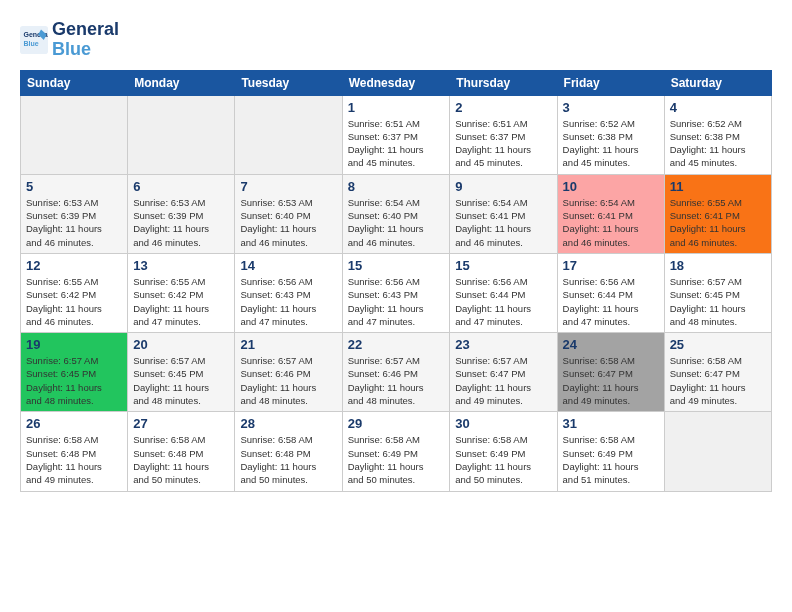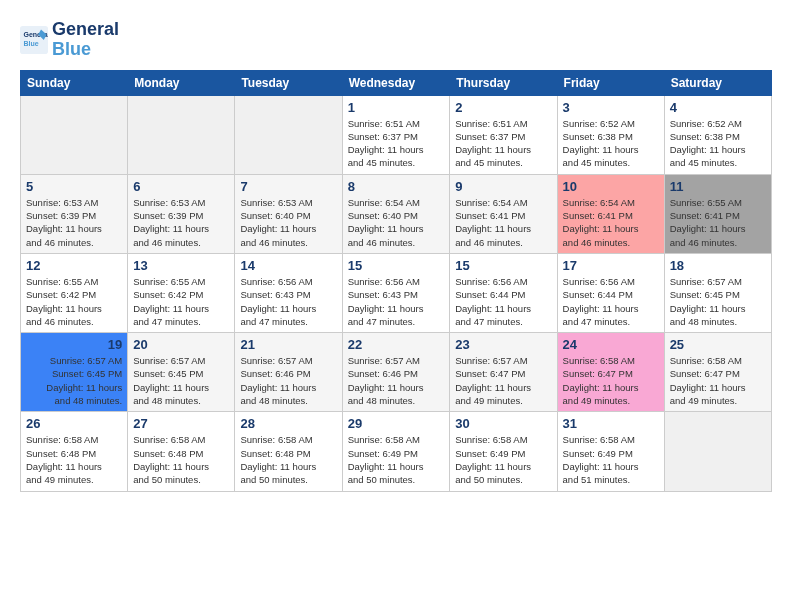--- a/index.html
+++ b/index.html
@@ -202,7 +202,7 @@
 Daylight: 11 hours
 and 46 minutes.</div>
         </td>
-        <td style="background: #a3a3a3;">
+        <td style="background: #f97316;">
           <span class="day-num">11</span>
           <div class="day-info" style="white-space: pre-line;">Sunrise: 6:55 AM
 Sunset: 6:41 PM

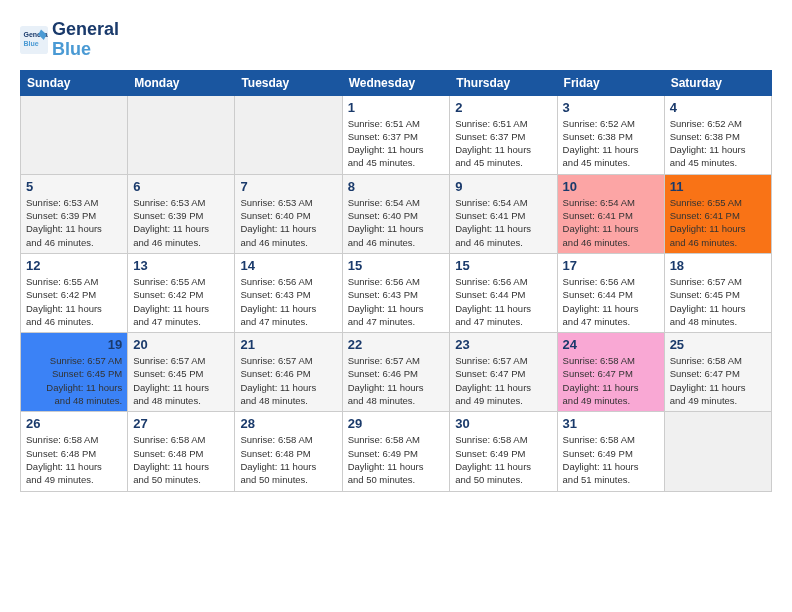--- a/index.html
+++ b/index.html
@@ -262,7 +262,7 @@
         </td>
       </tr>
       <tr>
-        <td style="background: #3b82f6; text-align: right;">
+        <td style="background: #22c55e;">
           <span class="day-num">19</span>
           <div class="day-info" style="white-space: pre-line;">Sunrise: 6:57 AM
 Sunset: 6:45 PM

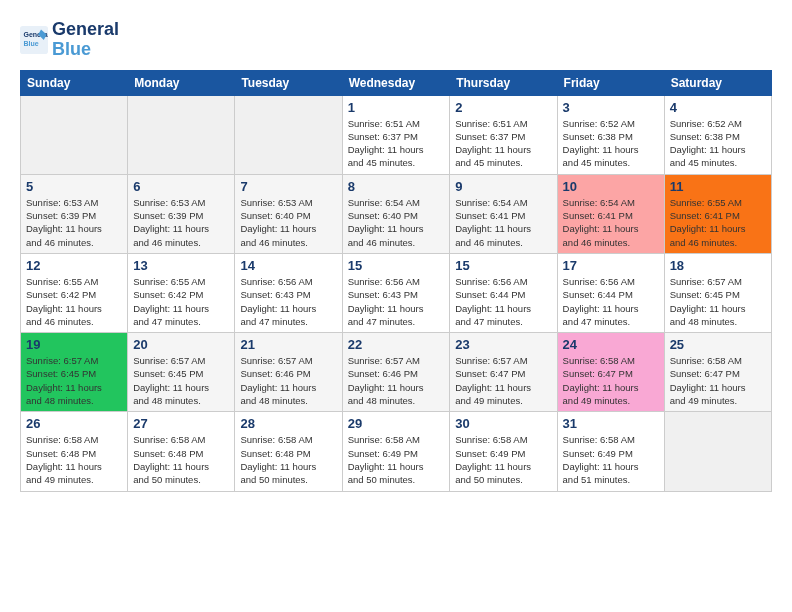--- a/index.html
+++ b/index.html
@@ -297,7 +297,7 @@
 Daylight: 11 hours
 and 49 minutes.</div>
         </td>
-        <td style="background: #f9a8d4;">
+        <td style="background: #a3a3a3;">
           <span class="day-num">24</span>
           <div class="day-info" style="white-space: pre-line;">Sunrise: 6:58 AM
 Sunset: 6:47 PM

